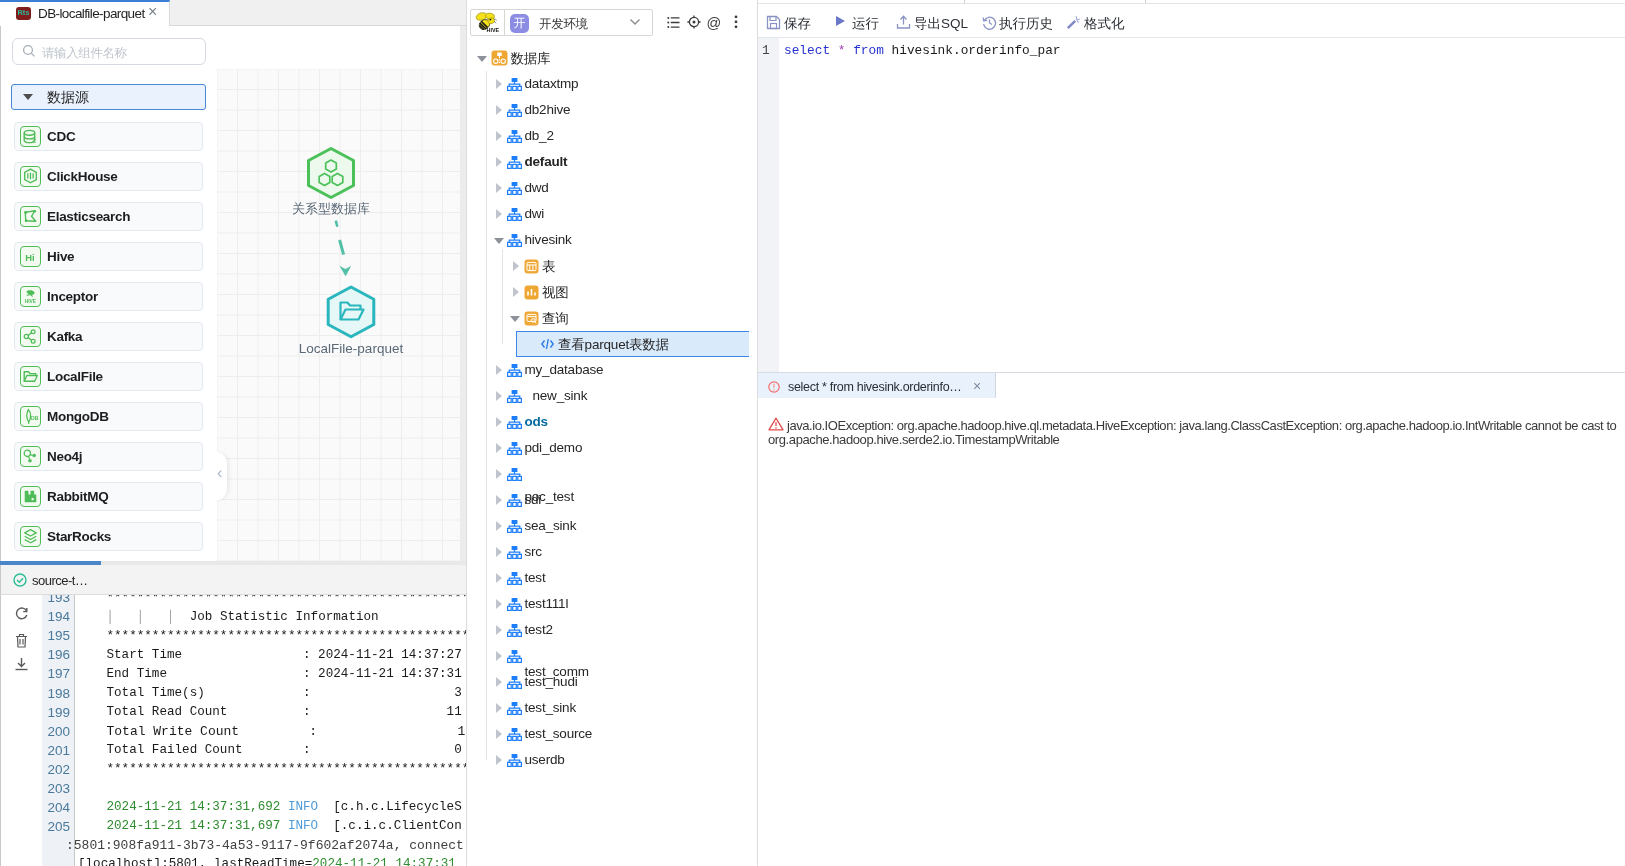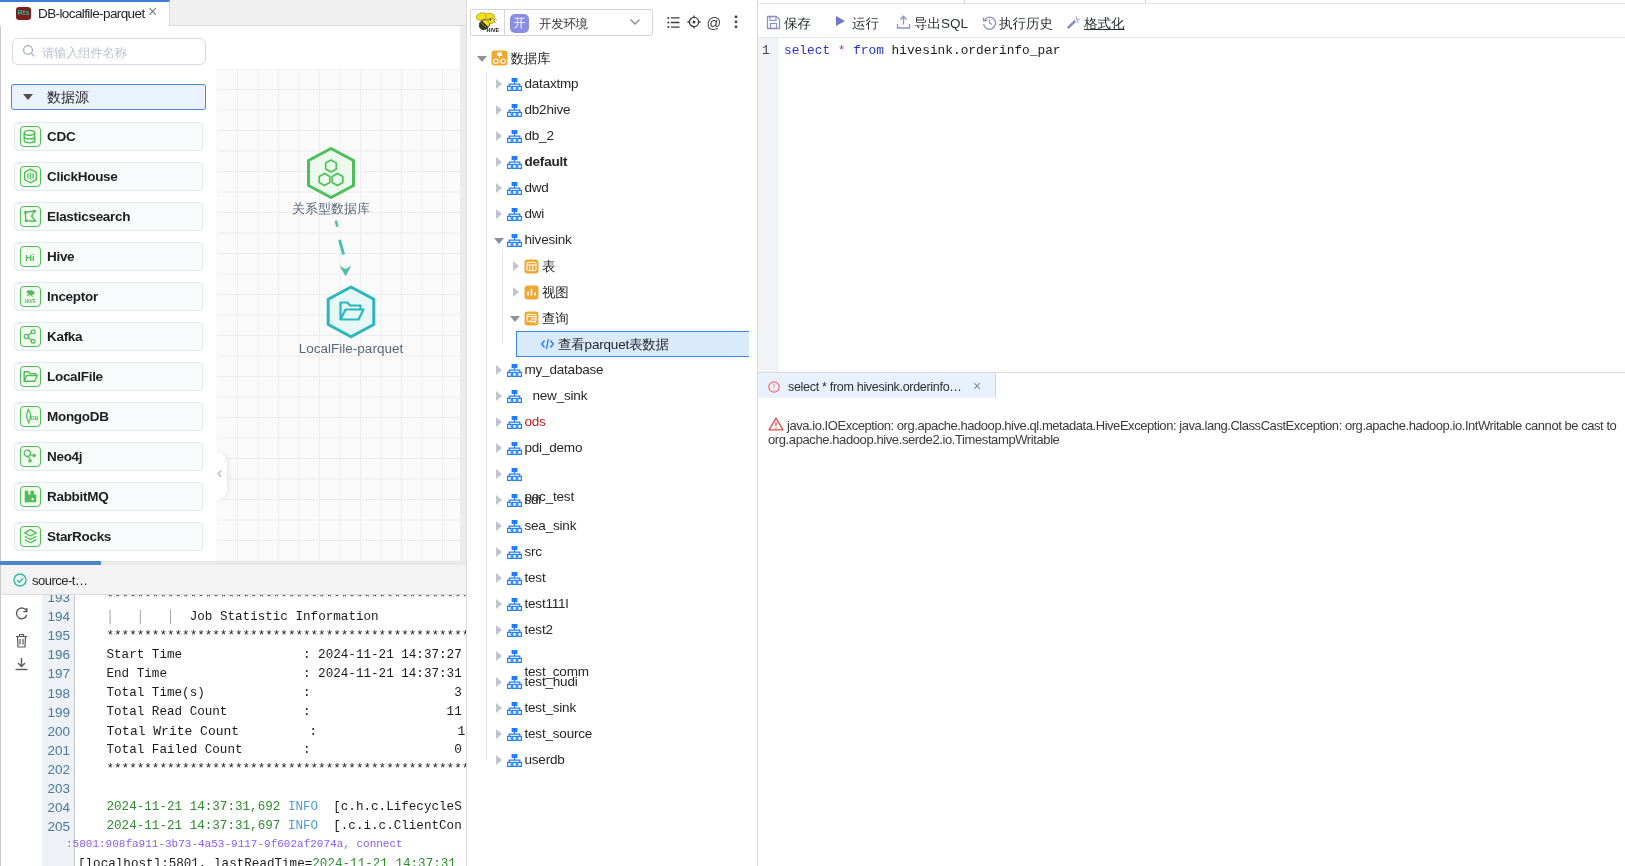--- a/index.html
+++ b/index.html
@@ -514,7 +514,7 @@
 <path d="M1.8 13.2 L9.2 5.8" stroke="#7d88c9" stroke-width="2.4"></path>
 <path d="M10.2 1.2 L10.8 4.8 M13.8 4 L10.8 4.8 M12.6 7.9 L10.8 4.8" stroke="#aab3dd" stroke-width="1.2"></path>
 </svg>
-<div class="abs" style="left:1084px;top:15px;font-size:13.5px;color:#2b2f36;text-decoration:underline;">格式化</div>
+<div class="abs" style="left:1084px;top:15px;font-size:13.5px;color:#2b2f36;">格式化</div>
 
 <div class="abs" style="left:758px;top:38px;width:21px;height:334px;background:#f2f3f6;"></div>
 <div class="abs mono" style="left:762px;top:43px;font-size:12.8px;color:#444;">1</div>

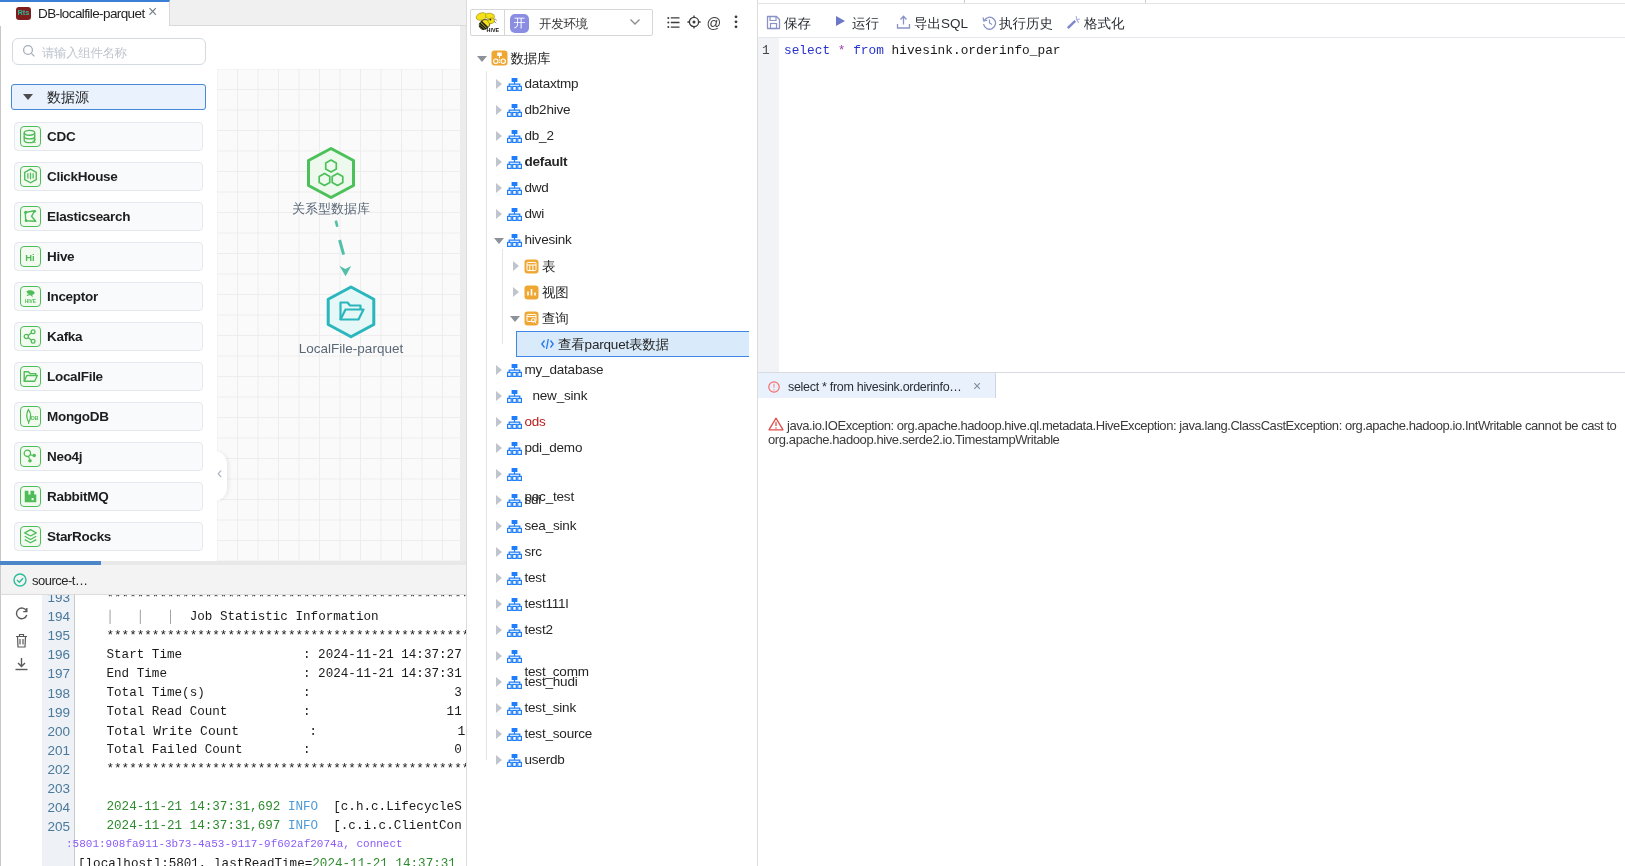--- a/index.html
+++ b/index.html
@@ -367,7 +367,7 @@
 <rect x="5.7" y="8.4" width="3.6" height="4" fill="none" stroke="#1d7dfa" stroke-width="1.2"></rect>
 <rect x="10.8" y="8.4" width="3.6" height="4" fill="none" stroke="#1d7dfa" stroke-width="1.2"></rect>
 </svg>
-<div class="abs" style="left:524.5px;top:414.0px;font-size:13.5px;letter-spacing:-0.2px;color:#b91c1c;font-weight:normal;">ods</div>
+<div class="abs" style="left:524.5px;top:414.0px;font-size:13.5px;letter-spacing:-0.2px;color:#0369a1;font-weight:bold;">ods</div>
 <div class="abs" style="left:496.0px;top:443.0px;width:0;height:0;border-top:5px solid transparent;border-bottom:5px solid transparent;border-left:6px solid #c0c4cc;"></div>
 <svg class="abs" style="left:507px;top:441.5px;" width="15" height="13" viewBox="0 0 15 13">
 <rect x="4.6" y="0" width="5.8" height="4" fill="#1d7dfa"></rect>

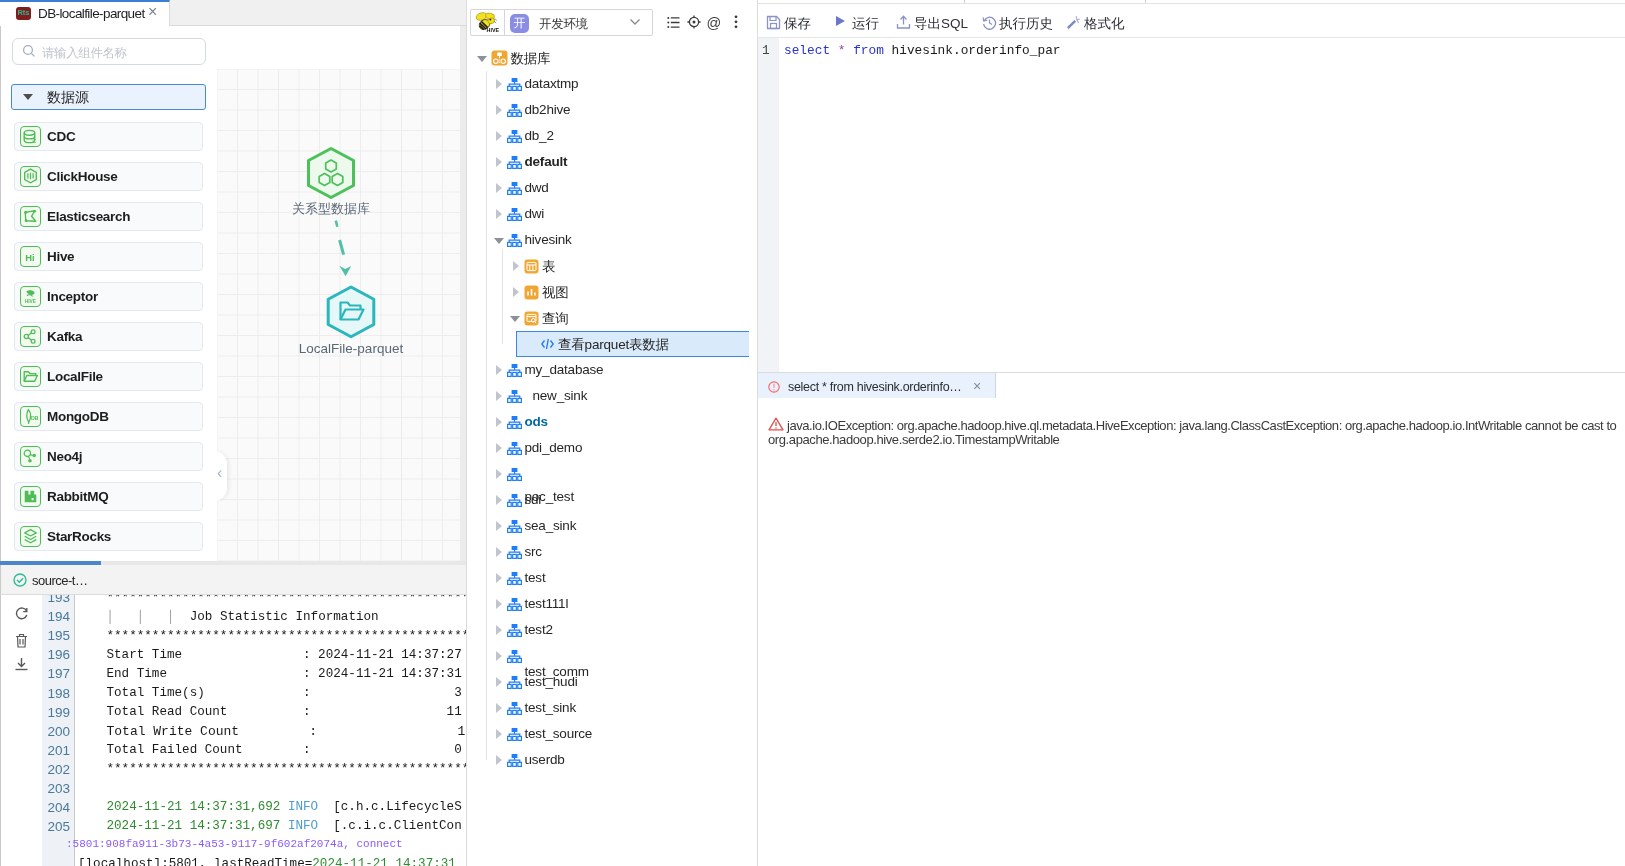--- a/index.html
+++ b/index.html
@@ -184,7 +184,7 @@
 <div class="abs mono" style="left:105.5px;top:205.3px;font-size:12.6px;color:#1a1a1a;white-space:pre;"><span style="color:#2e8b2e;">2024-11-21&nbsp;14:37:31,692</span>&nbsp;<span style="color:#4f9bd8;">INFO</span>&nbsp;&nbsp;[c.h.c.LifecycleS</div>
 <div class="abs" style="left:0;top:223.8px;width:69px;text-align:right;font-size:13.5px;color:#49799c;">205</div>
 <div class="abs mono" style="left:105.5px;top:224.3px;font-size:12.6px;color:#1a1a1a;white-space:pre;"><span style="color:#2e8b2e;">2024-11-21&nbsp;14:37:31,697</span>&nbsp;<span style="color:#4f9bd8;">INFO</span>&nbsp;&nbsp;[.c.i.c.ClientCon</div>
-<div class="abs mono" style="left:65px;top:243.4px;font-size:11px;color:#8b5cf6;white-space:pre;">:5801:908fa911-3b73-4a53-9117-9f602af2074a,&nbsp;connect</div>
+<div class="abs mono" style="left:65px;top:243.4px;font-size:13px;color:#404040;white-space:pre;">:5801:908fa911-3b73-4a53-9117-9f602af2074a,&nbsp;connect</div>
 <div class="abs mono" style="left:77px;top:262.4px;font-size:12.6px;color:#1a1a1a;white-space:pre;">[localhost]:5801,&nbsp;lastReadTime=<span style="color:#2e8b2e;">2024-11-21&nbsp;14:37:31</span></div>
 </div>
 <svg class="abs" style="left:14px;top:606px;" width="15" height="15" viewBox="0 0 15 15">

